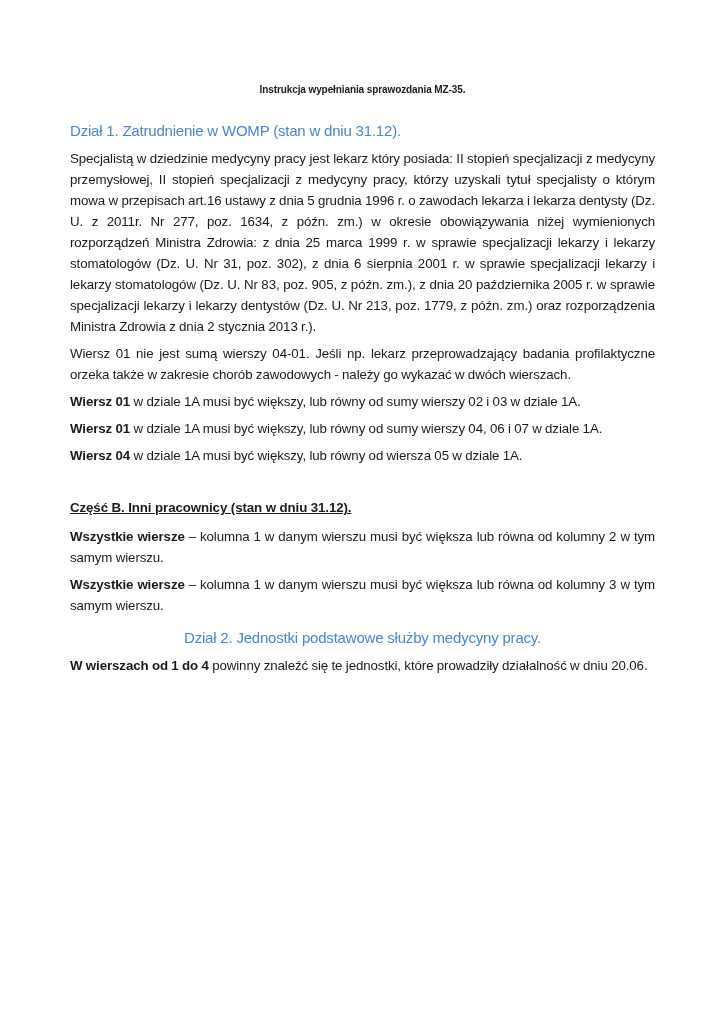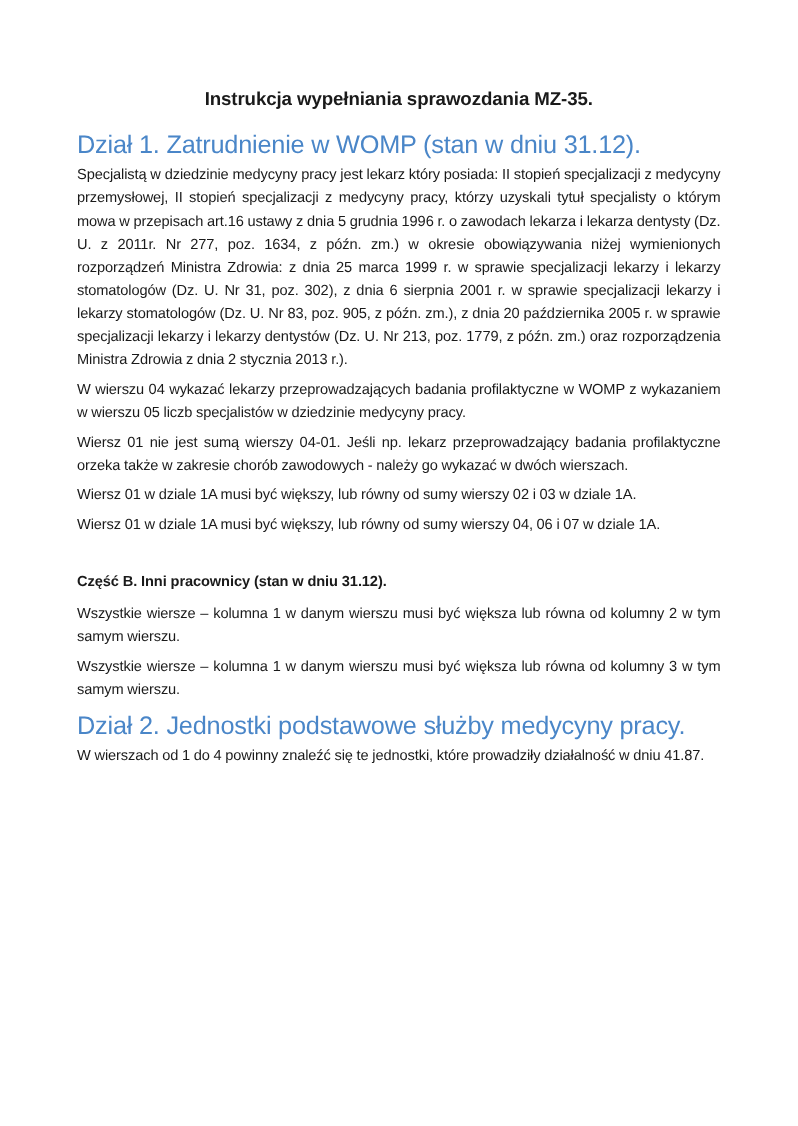--- a/index.html
+++ b/index.html
@@ -23,7 +23,7 @@
   }
   .doc-title {
     margin: 0 0 19px 0;
-    font-size: 17px;
+    font-size: 10px;
     line-height: 19px;
     font-weight: bold;
     text-align: center;

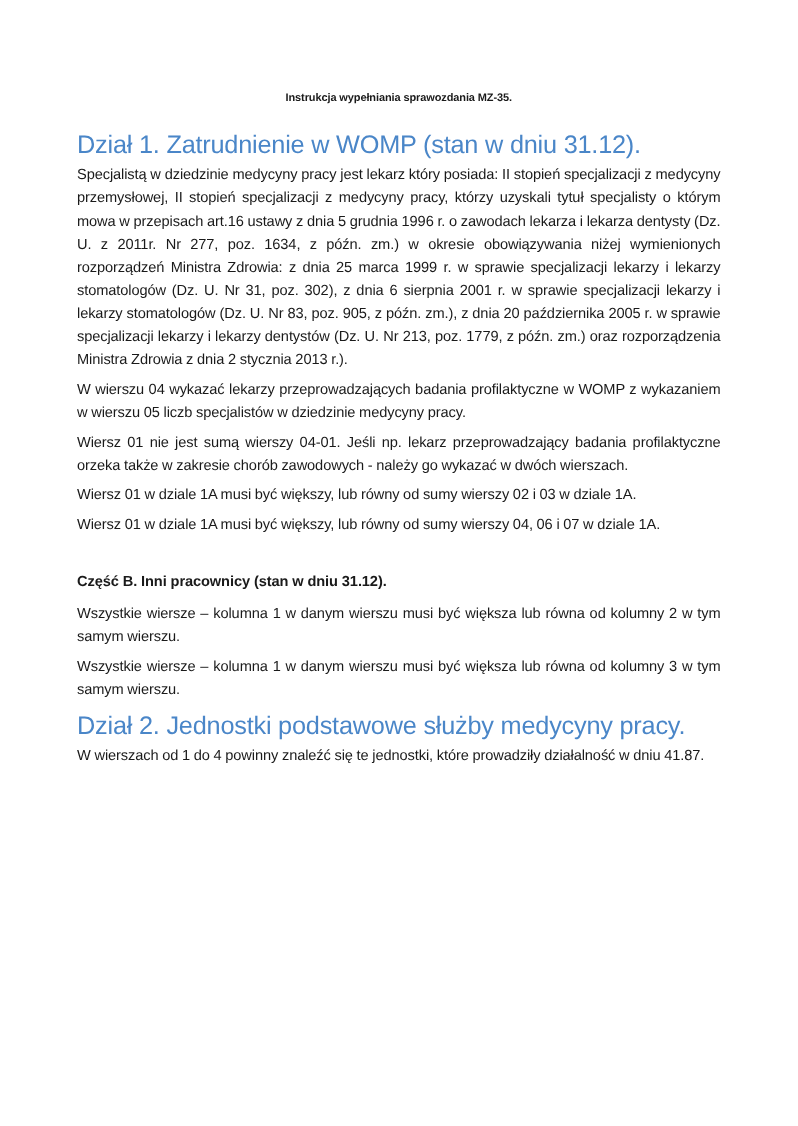--- a/index.html
+++ b/index.html
@@ -31,7 +31,7 @@
   }
   .section-heading {
     margin: 0 0 4px 0;
-    font-size: 23px;
+    font-size: 15px;
     line-height: 26px;
     font-weight: 400;
     color: #4a86c8;

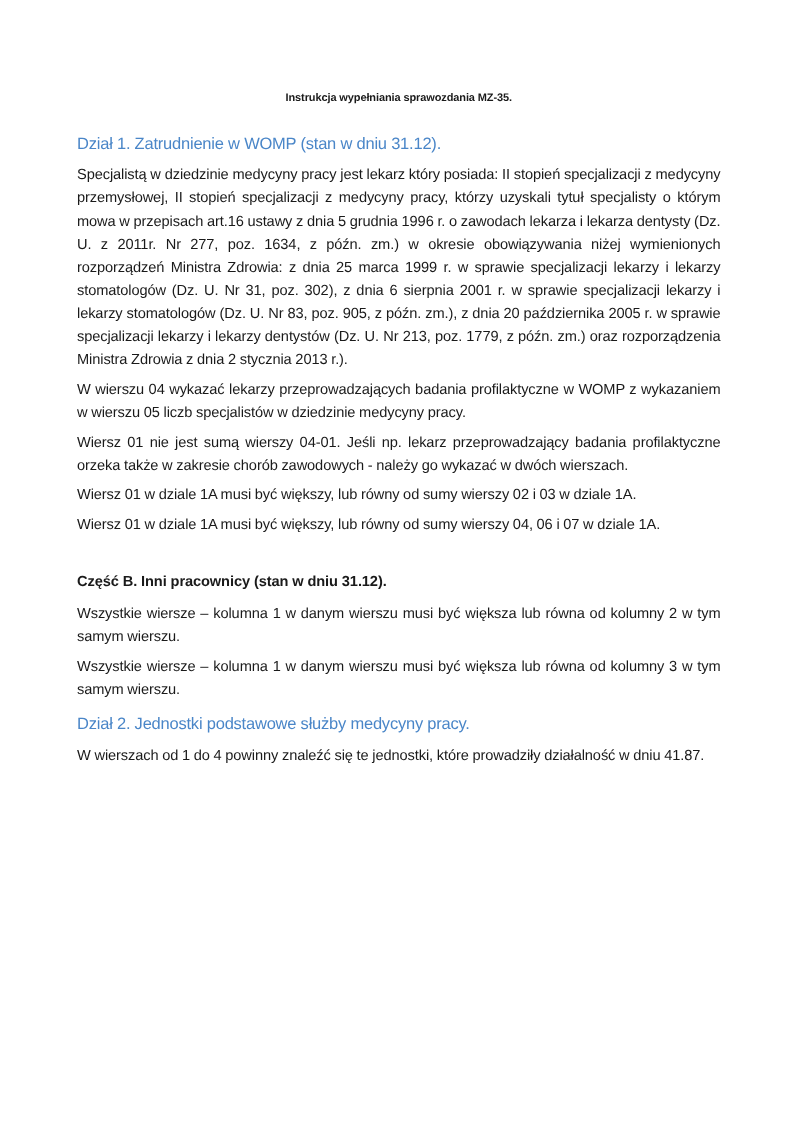--- a/index.html
+++ b/index.html
@@ -75,7 +75,6 @@
   <p class="para">Specjalistą w dziedzinie medycyny pracy jest lekarz który posiada: II stopień specjalizacji z medycyny przemysłowej, II stopień specjalizacji z medycyny pracy, którzy uzyskali tytuł specjalisty o którym mowa w przepisach art.16 ustawy z dnia 5 grudnia 1996 r. o zawodach lekarza i lekarza dentysty (Dz. U. z 2011r. Nr 277, poz. 1634, z późn. zm.) w okresie obowiązywania niżej wymienionych rozporządzeń Ministra Zdrowia: z dnia 25 marca 1999 r. w sprawie specjalizacji lekarzy i lekarzy stomatologów (Dz. U. Nr 31, poz. 302), z dnia 6 sierpnia 2001 r. w sprawie specjalizacji lekarzy i lekarzy stomatologów (Dz. U. Nr 83, poz. 905, z późn. zm.), z dnia 20 października 2005 r. w sprawie specjalizacji lekarzy i lekarzy dentystów (Dz. U. Nr 213, poz. 1779, z późn. zm.) oraz rozporządzenia Ministra Zdrowia z dnia 2 stycznia 2013 r.).</p>
 
 
-  <p class="para">W wierszu 04 wykazać lekarzy przeprowadzających badania profilaktyczne w WOMP z wykazaniem w wierszu 05 liczb specjalistów w dziedzinie medycyny pracy.</p>
 
   <p class="para">Wiersz 01 nie jest sumą wierszy 04-01. Jeśli np. lekarz przeprowadzający badania profilaktyczne orzeka także w zakresie chorób zawodowych - należy go wykazać w dwóch wierszach.</p>
 

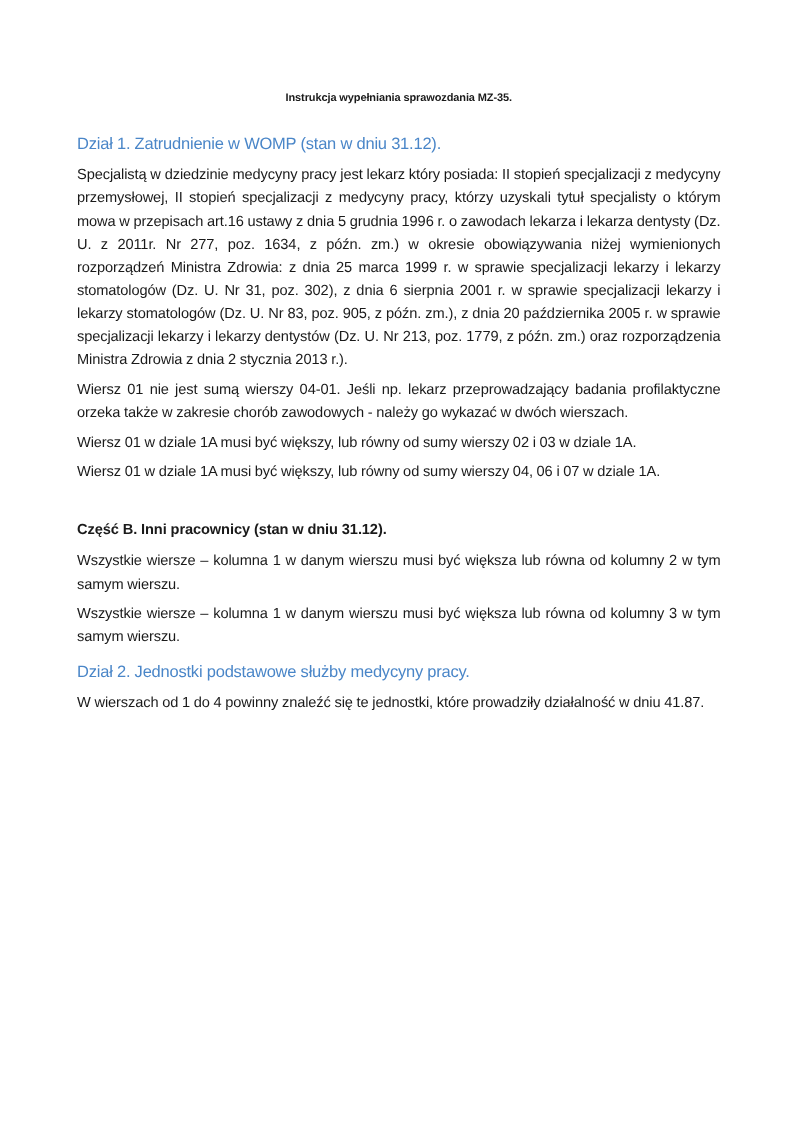--- a/index.html
+++ b/index.html
@@ -59,7 +59,7 @@
     word-spacing: -0.2px;
   }
   .para strong {
-    font-weight: normal;
+    font-weight: bold;
   }
 </style>
 </head>

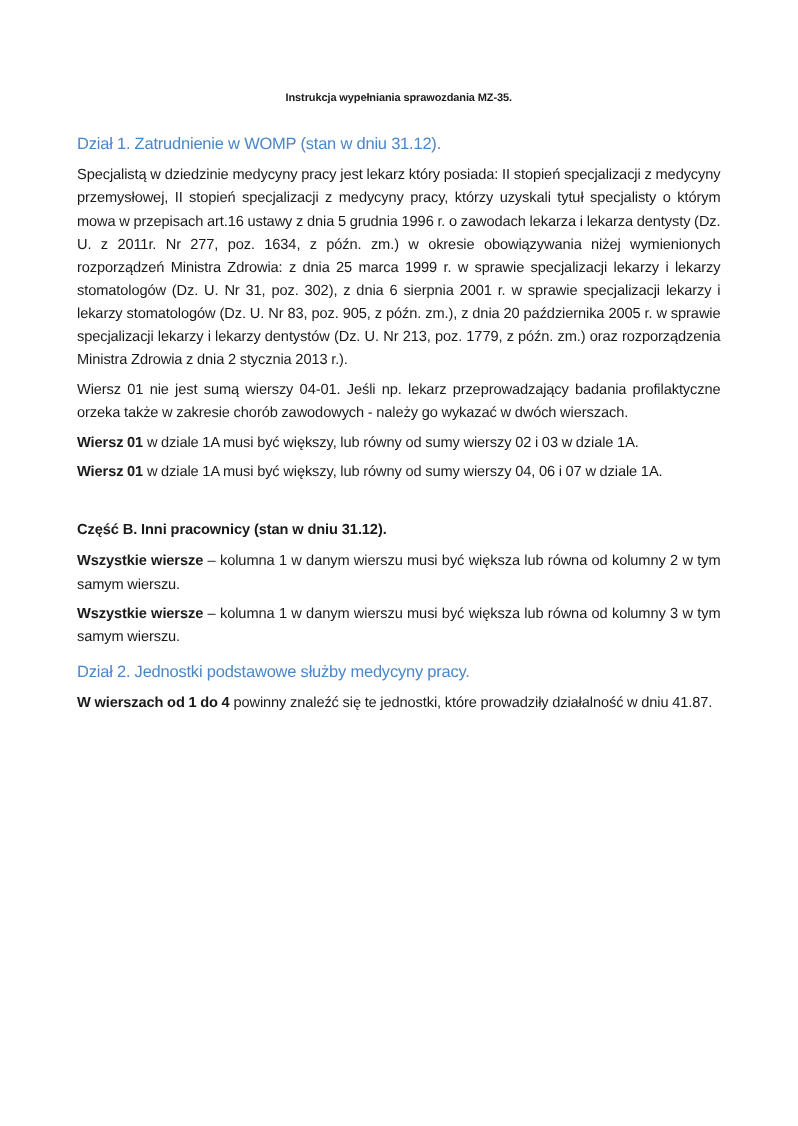--- a/index.html
+++ b/index.html
@@ -83,6 +83,7 @@
 
   <p class="para"><strong>Wiersz 01</strong><span> w dziale 1A musi być większy, lub równy od sumy wierszy 04, 06 i 07 w dziale 1A.</span></p>
 
+  <p class="para"><strong>Wiersz 04</strong><span> w dziale 1A musi być większy, lub równy od wiersza 05 w dziale 1A.</span></p>
 
   <p class="sub-heading czesc-b">Część B. Inni pracownicy (stan w dniu 31.12).</p>
 

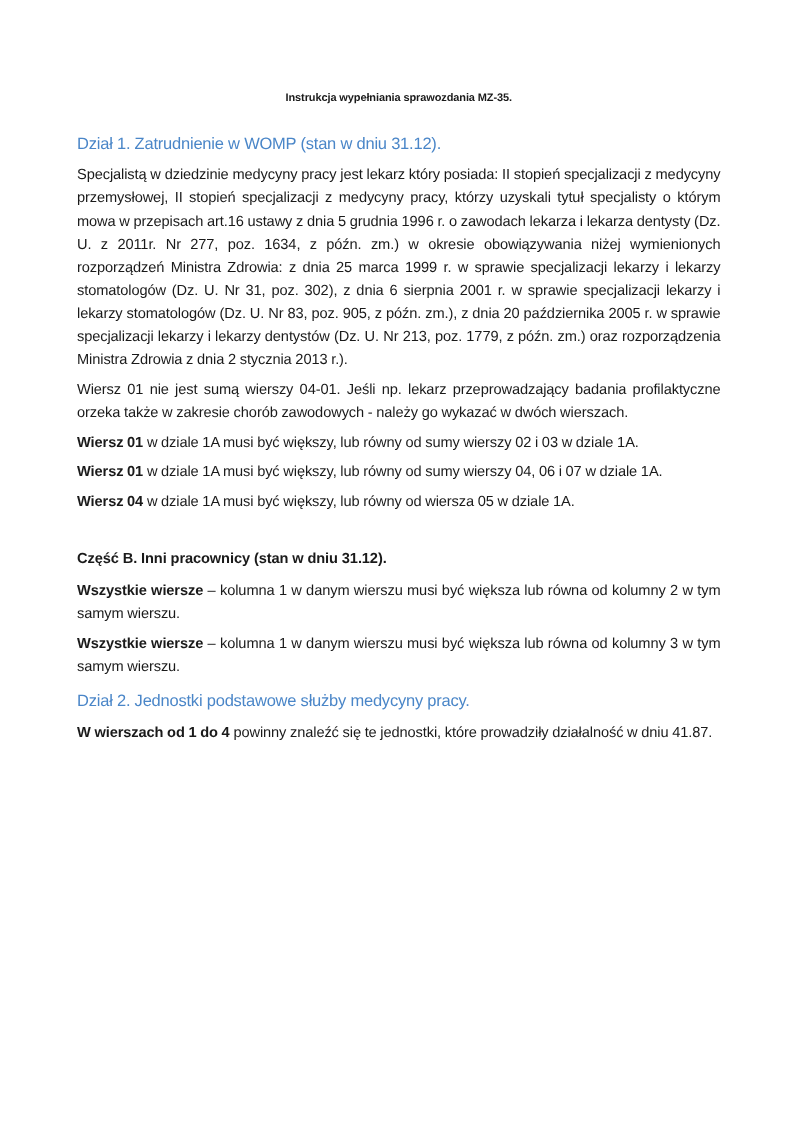--- a/index.html
+++ b/index.html
@@ -49,6 +49,7 @@
   }
   .sub-heading.czesc-b {
     margin-top: 31px;
+    text-decoration: underline;
   }
   .para {
     margin: 0 0 6px 0;

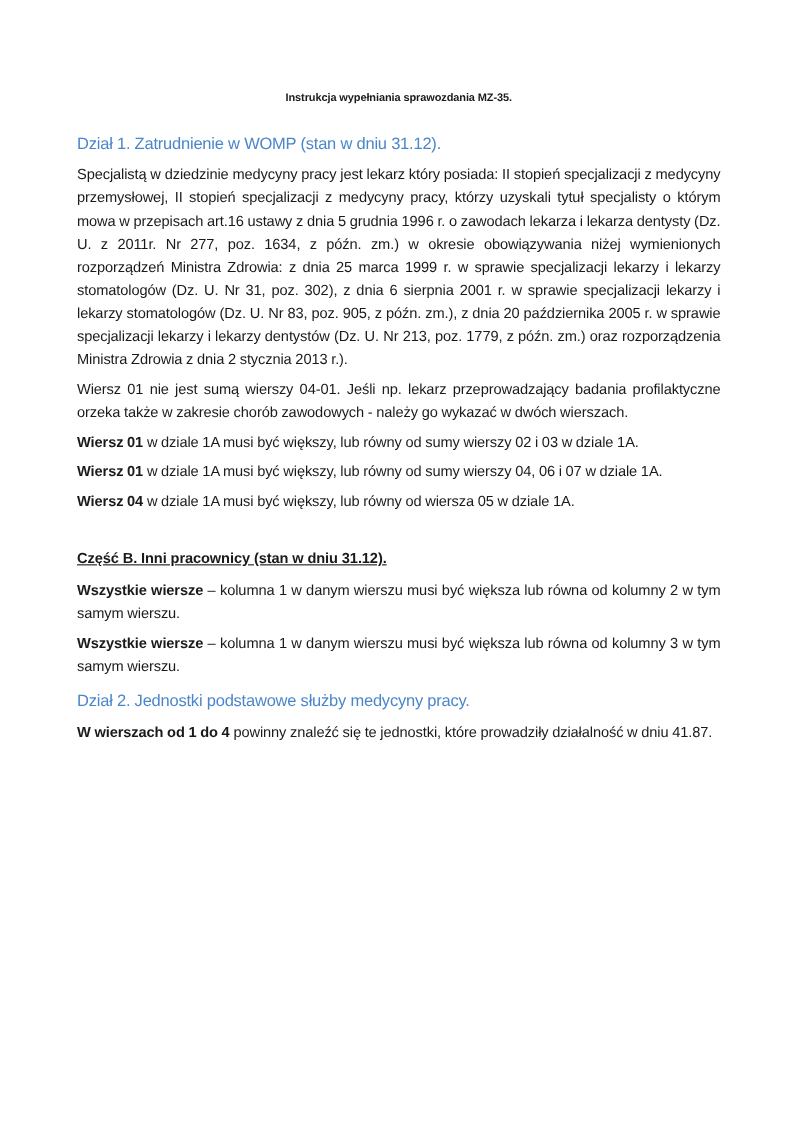--- a/index.html
+++ b/index.html
@@ -39,6 +39,7 @@
   }
   .section-heading.dzial2 {
     margin-top: 9px;
+    text-align: center;
   }
   .sub-heading {
     margin: 0 0 8px 0;

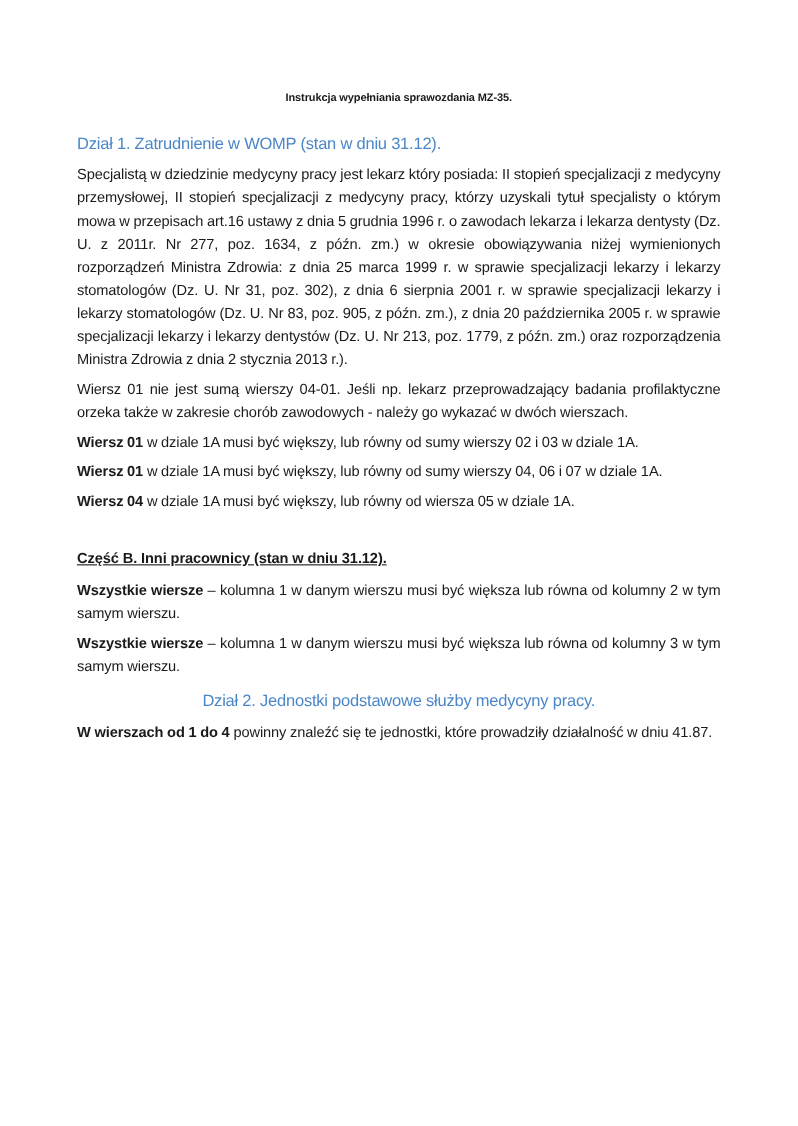--- a/index.html
+++ b/index.html
@@ -96,7 +96,7 @@
 
   <h1 class="section-heading dzial2">Dział 2. Jednostki podstawowe służby medycyny pracy.</h1>
 
-  <p class="para"><strong>W wierszach od 1 do 4</strong><span> powinny znaleźć się te jednostki, które prowadziły działalność w dniu 41.87.</span></p>
+  <p class="para"><strong>W wierszach od 1 do 4</strong><span> powinny znaleźć się te jednostki, które prowadziły działalność w dniu 20.06.</span></p>
 
 </div>
 

